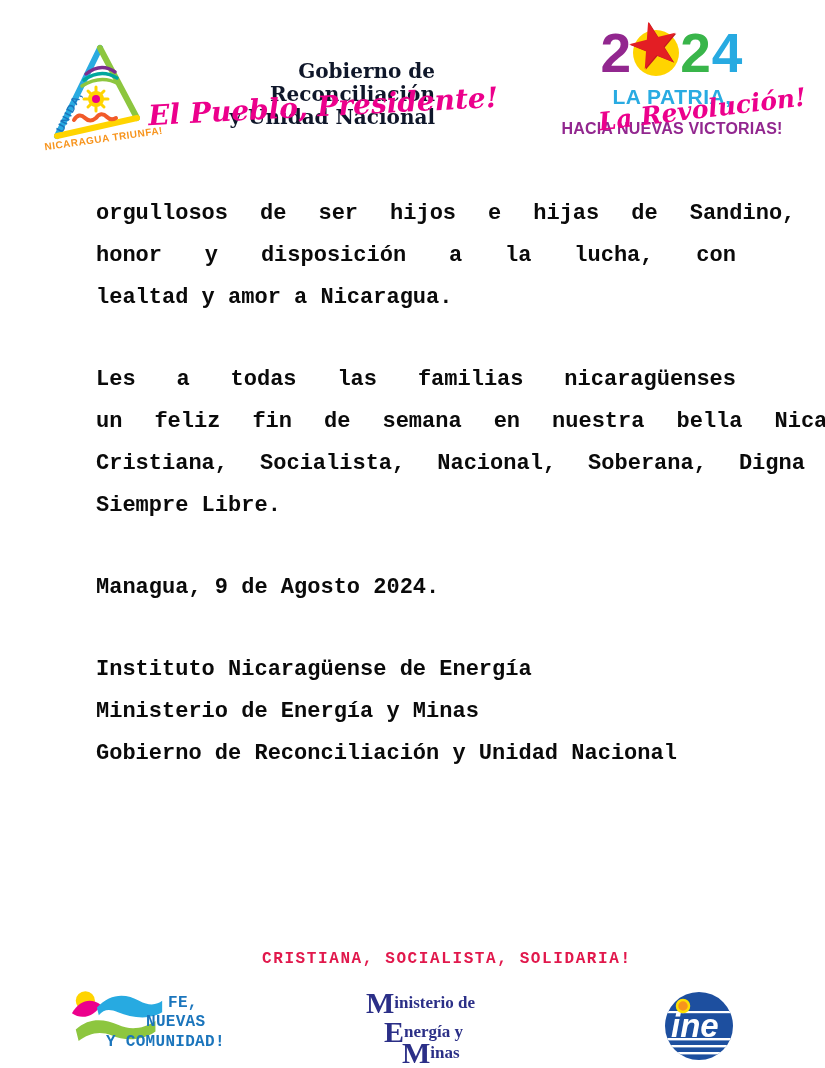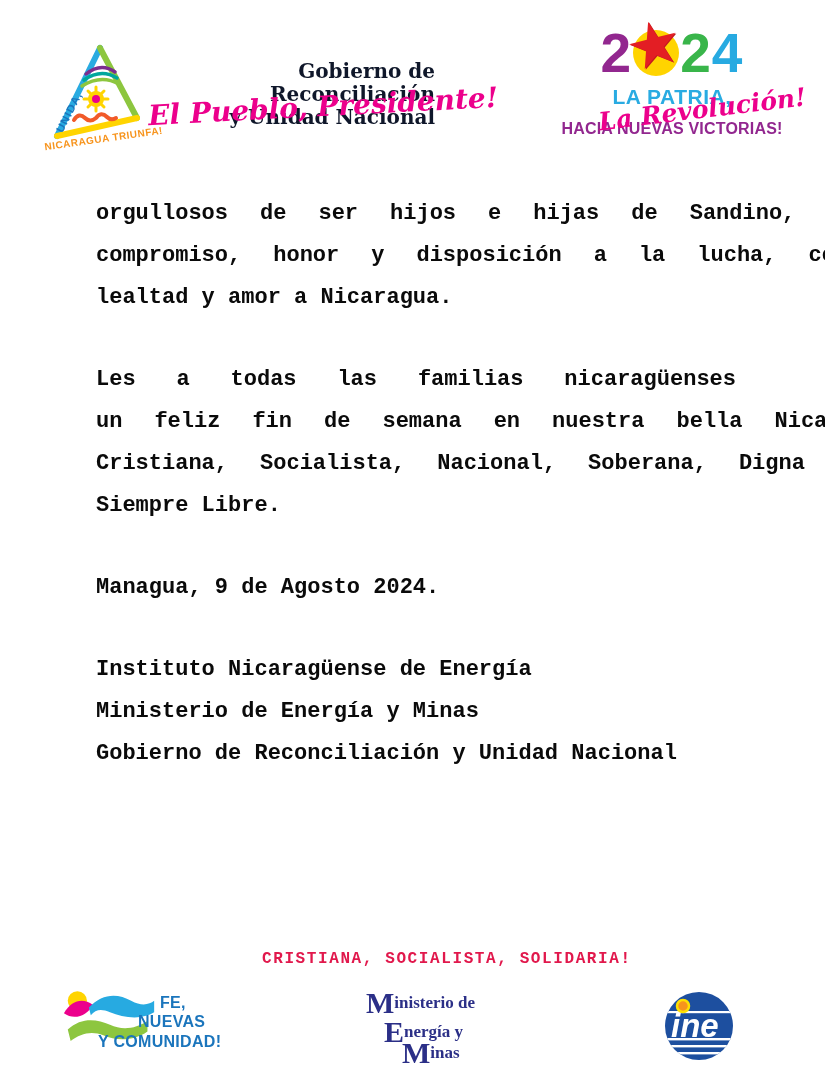--- a/index.html
+++ b/index.html
@@ -128,7 +128,6 @@
           <span>con</span>
         </div>
         <div class="bline jline">
-          <span>compromiso,</span>
           <span>honor</span>
           <span>y</span>
           <span>disposición</span>

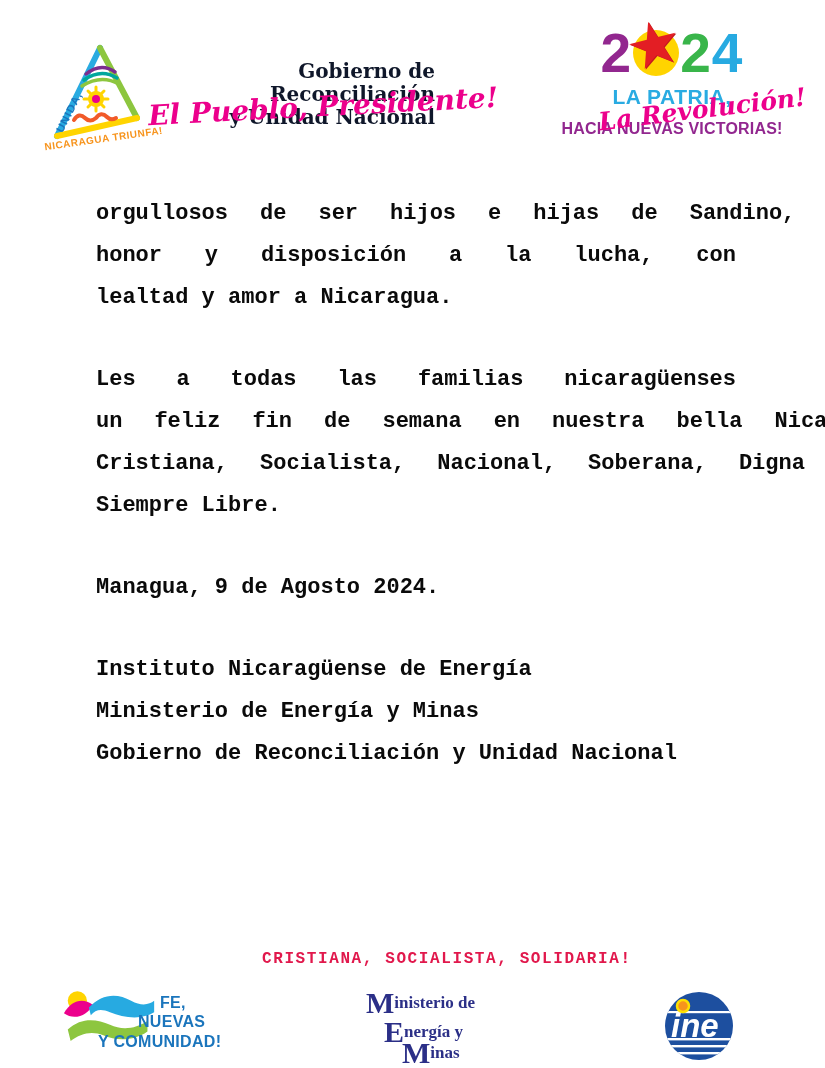--- a/index.html
+++ b/index.html
@@ -50,7 +50,7 @@
       font-family:"Liberation Mono",monospace;font-weight:bold;
       font-size:16px;letter-spacing:1.6px;color:#E1184C;white-space:nowrap;}
 
-  .fe-logo{position:absolute;left:62px;top:984px;width:185px;height:80px;}
+  .fe-logo{position:absolute;left:70px;top:984px;width:185px;height:80px;font-family:Liberation Mono, monospace;}
   .fe-waves{position:absolute;left:0;top:4px;}
   .fe-t1{position:absolute;left:98px;top:10px;}
   .fe-t2{position:absolute;left:76px;top:29px;}

